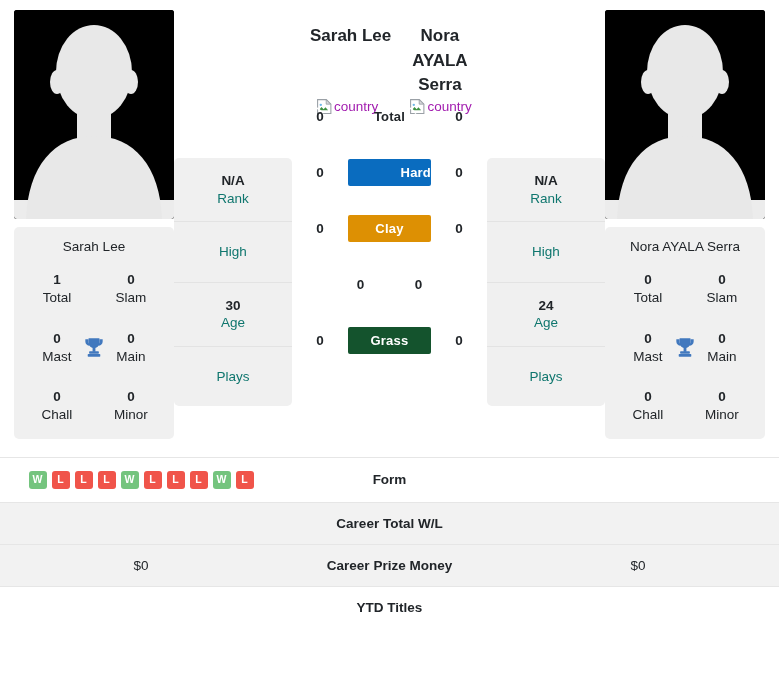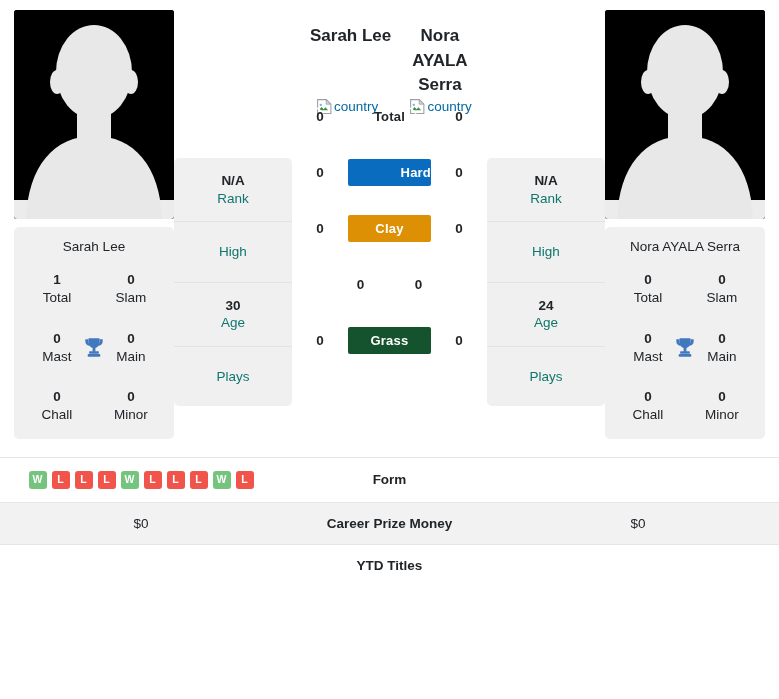--- a/index.html
+++ b/index.html
@@ -144,7 +144,7 @@
     display: inline-flex;
     align-items: center;
     font-size: 13.5px;
-    color: #0369a1;
+    color: #a21caf;
     white-space: nowrap;
   }
   .broken-img .bi-glyph {

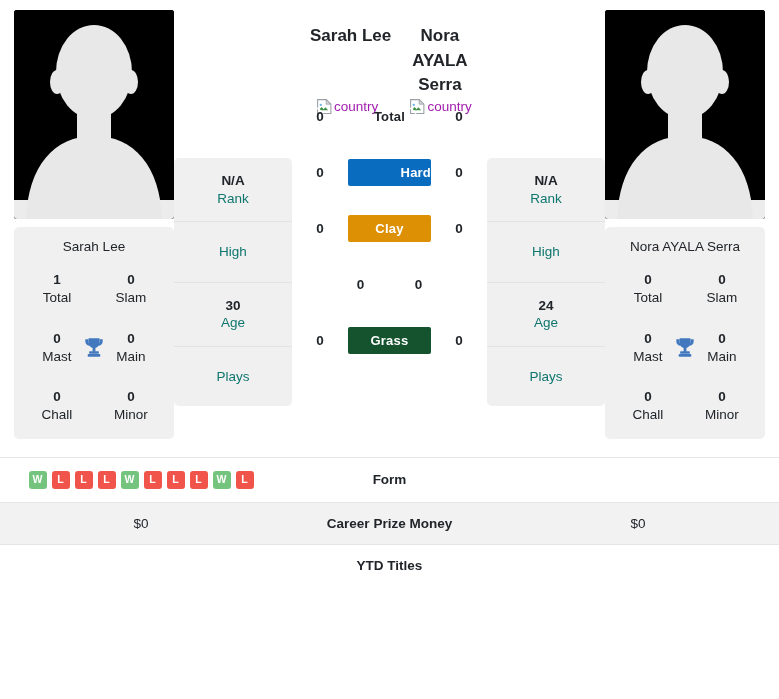--- a/index.html
+++ b/index.html
@@ -475,6 +475,11 @@
         <td class="side"></td>
       </tr>
       <tr class="striped">
+        <td class="side"></td>
+        <td class="mid">Career Total W/L</td>
+        <td class="side"></td>
+      </tr>
+      <tr class="striped">
         <td class="side">$0</td>
         <td class="mid">Career Prize Money</td>
         <td class="side">$0</td>

